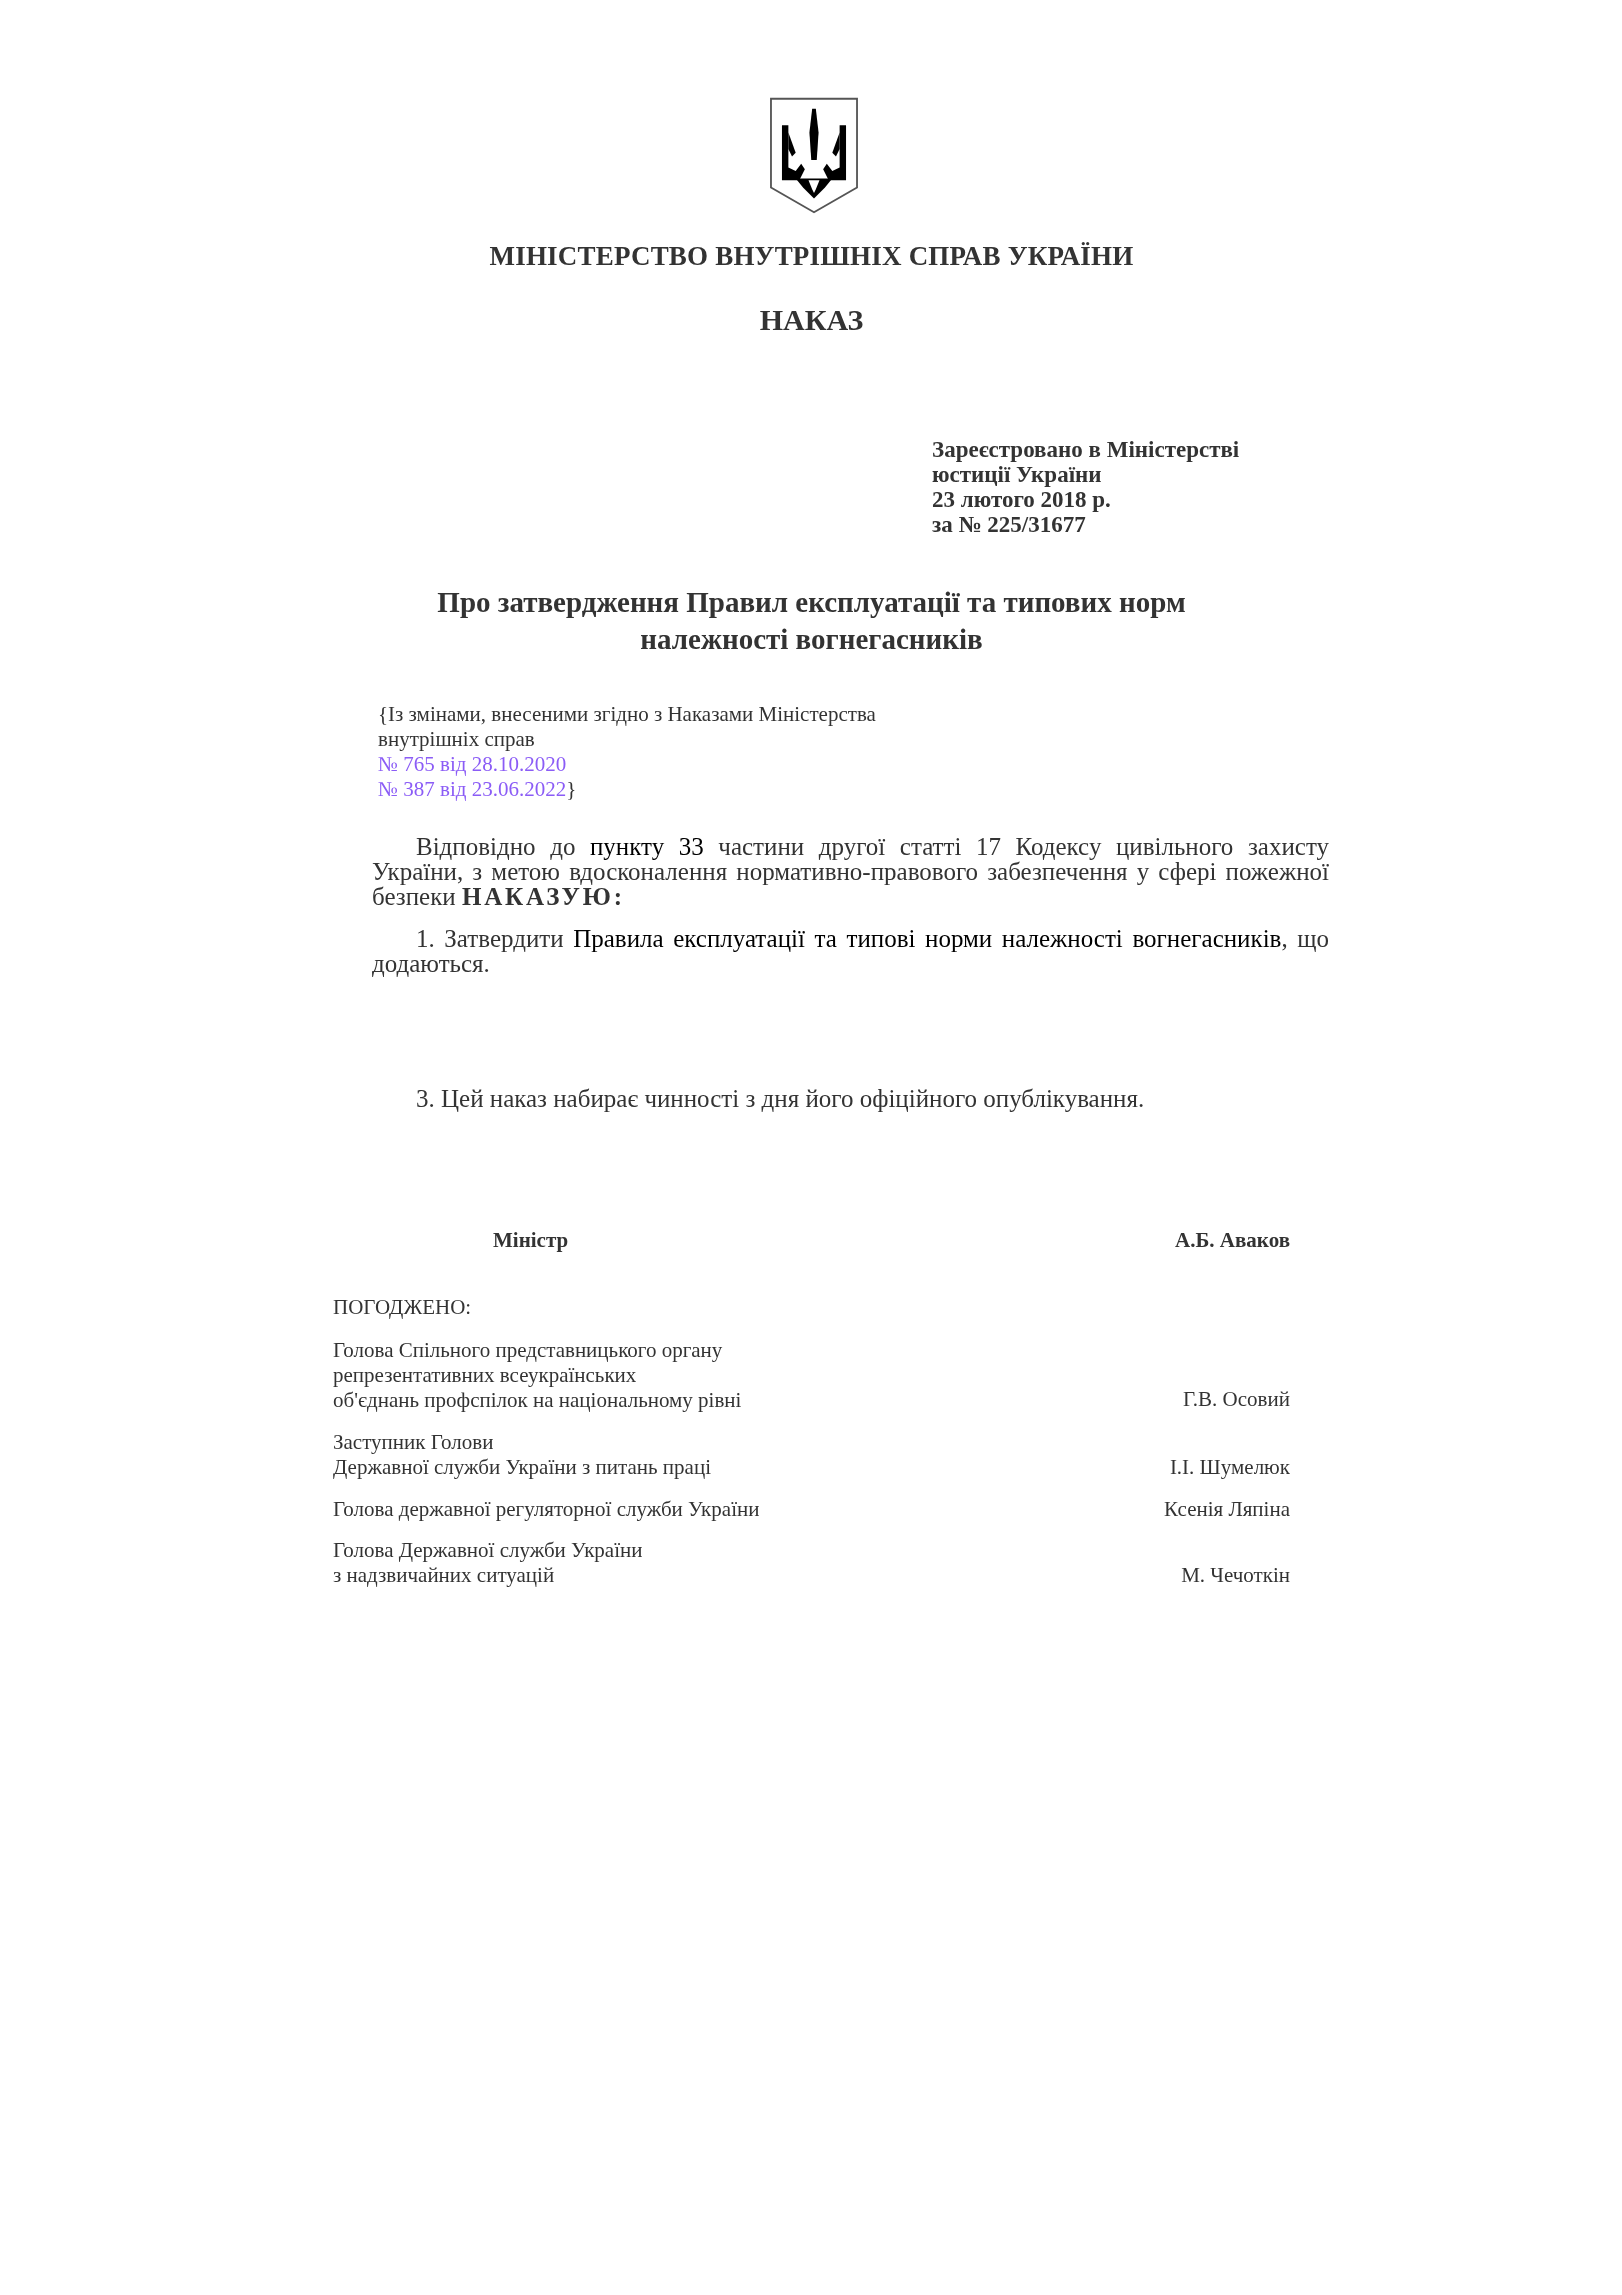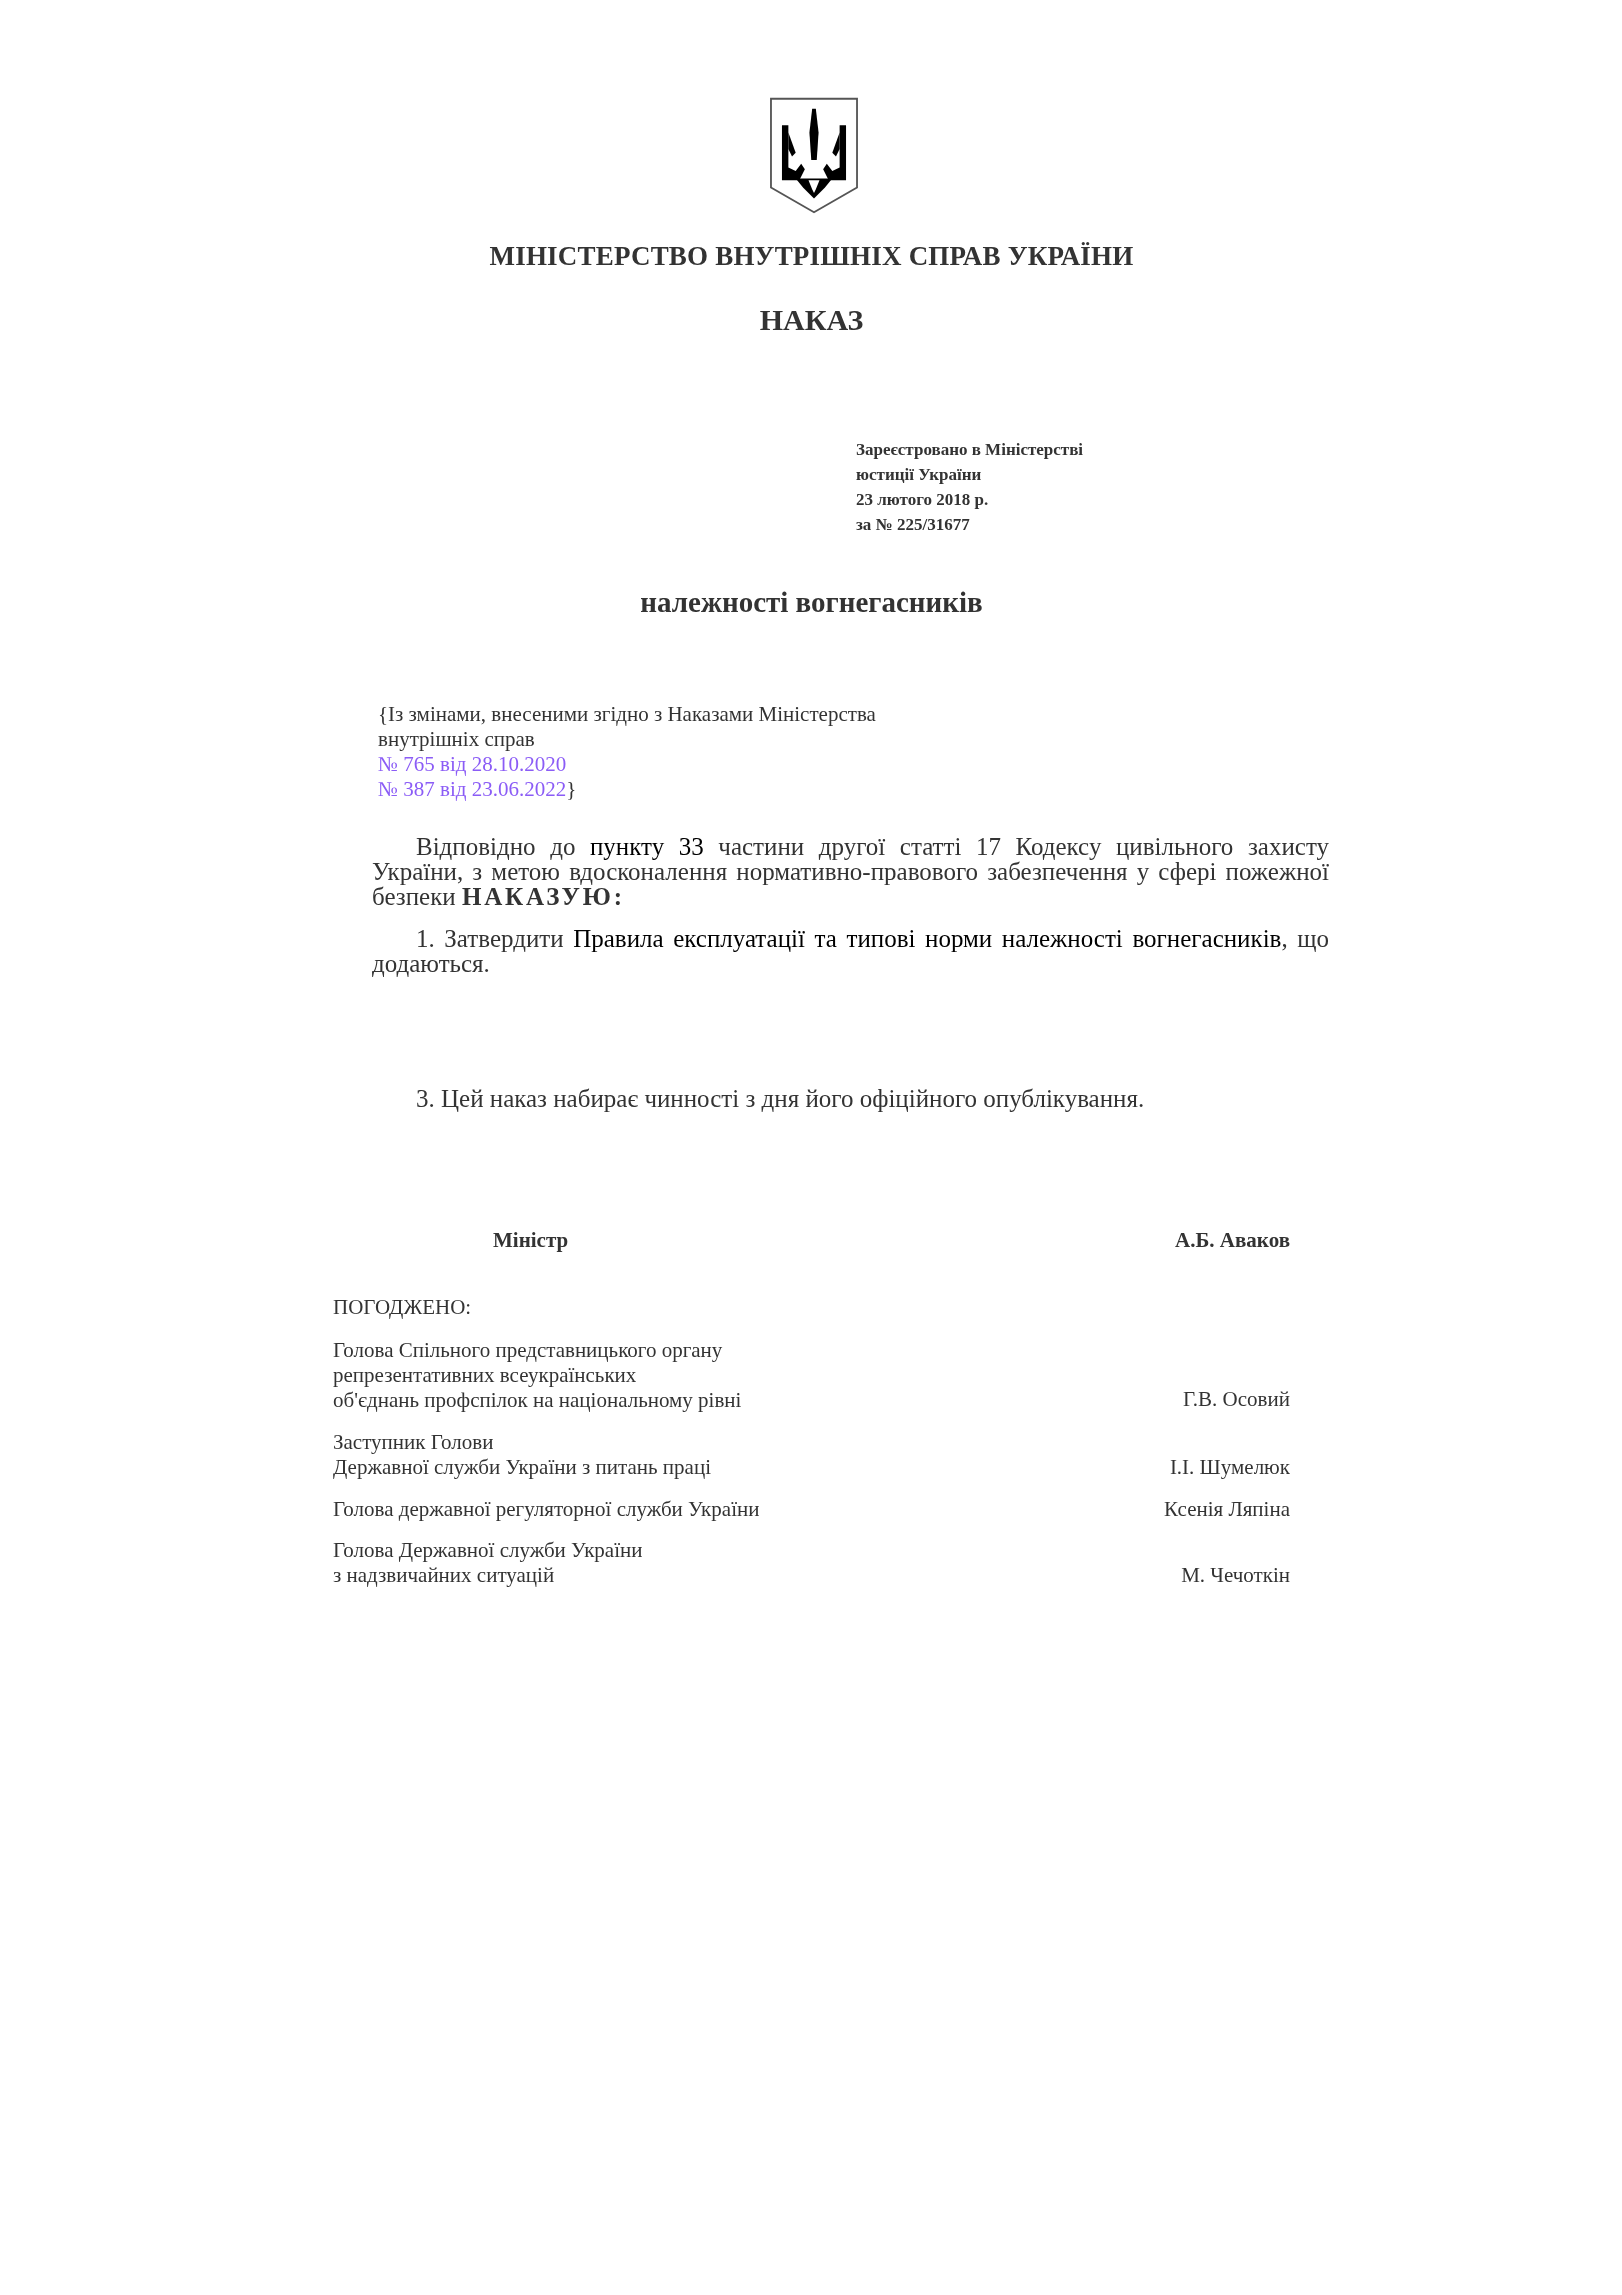--- a/index.html
+++ b/index.html
@@ -14,7 +14,7 @@
     .ministry { top: 241px; font-size: 27px; font-weight: bold; letter-spacing: 0.2px; }
     .order-title { top: 303px; font-size: 30px; font-weight: bold; }
     .order-date { top: 367px; font-size: 22px; font-weight: bold; }
-    .registered { position: absolute; left: 856px; top: 437px; font-size: 17px; font-weight: bold; line-height: 25px; }
+    .registered { position: absolute; left: 932px; top: 437px; font-size: 23px; font-weight: bold; line-height: 25px; }
     .registered div { white-space: nowrap; }
     .doc-title { top: 584px; font-size: 29px; font-weight: bold; line-height: 37px; }
     .amendments { position: absolute; left: 378px; top: 702px; font-size: 21px; line-height: 25px; }

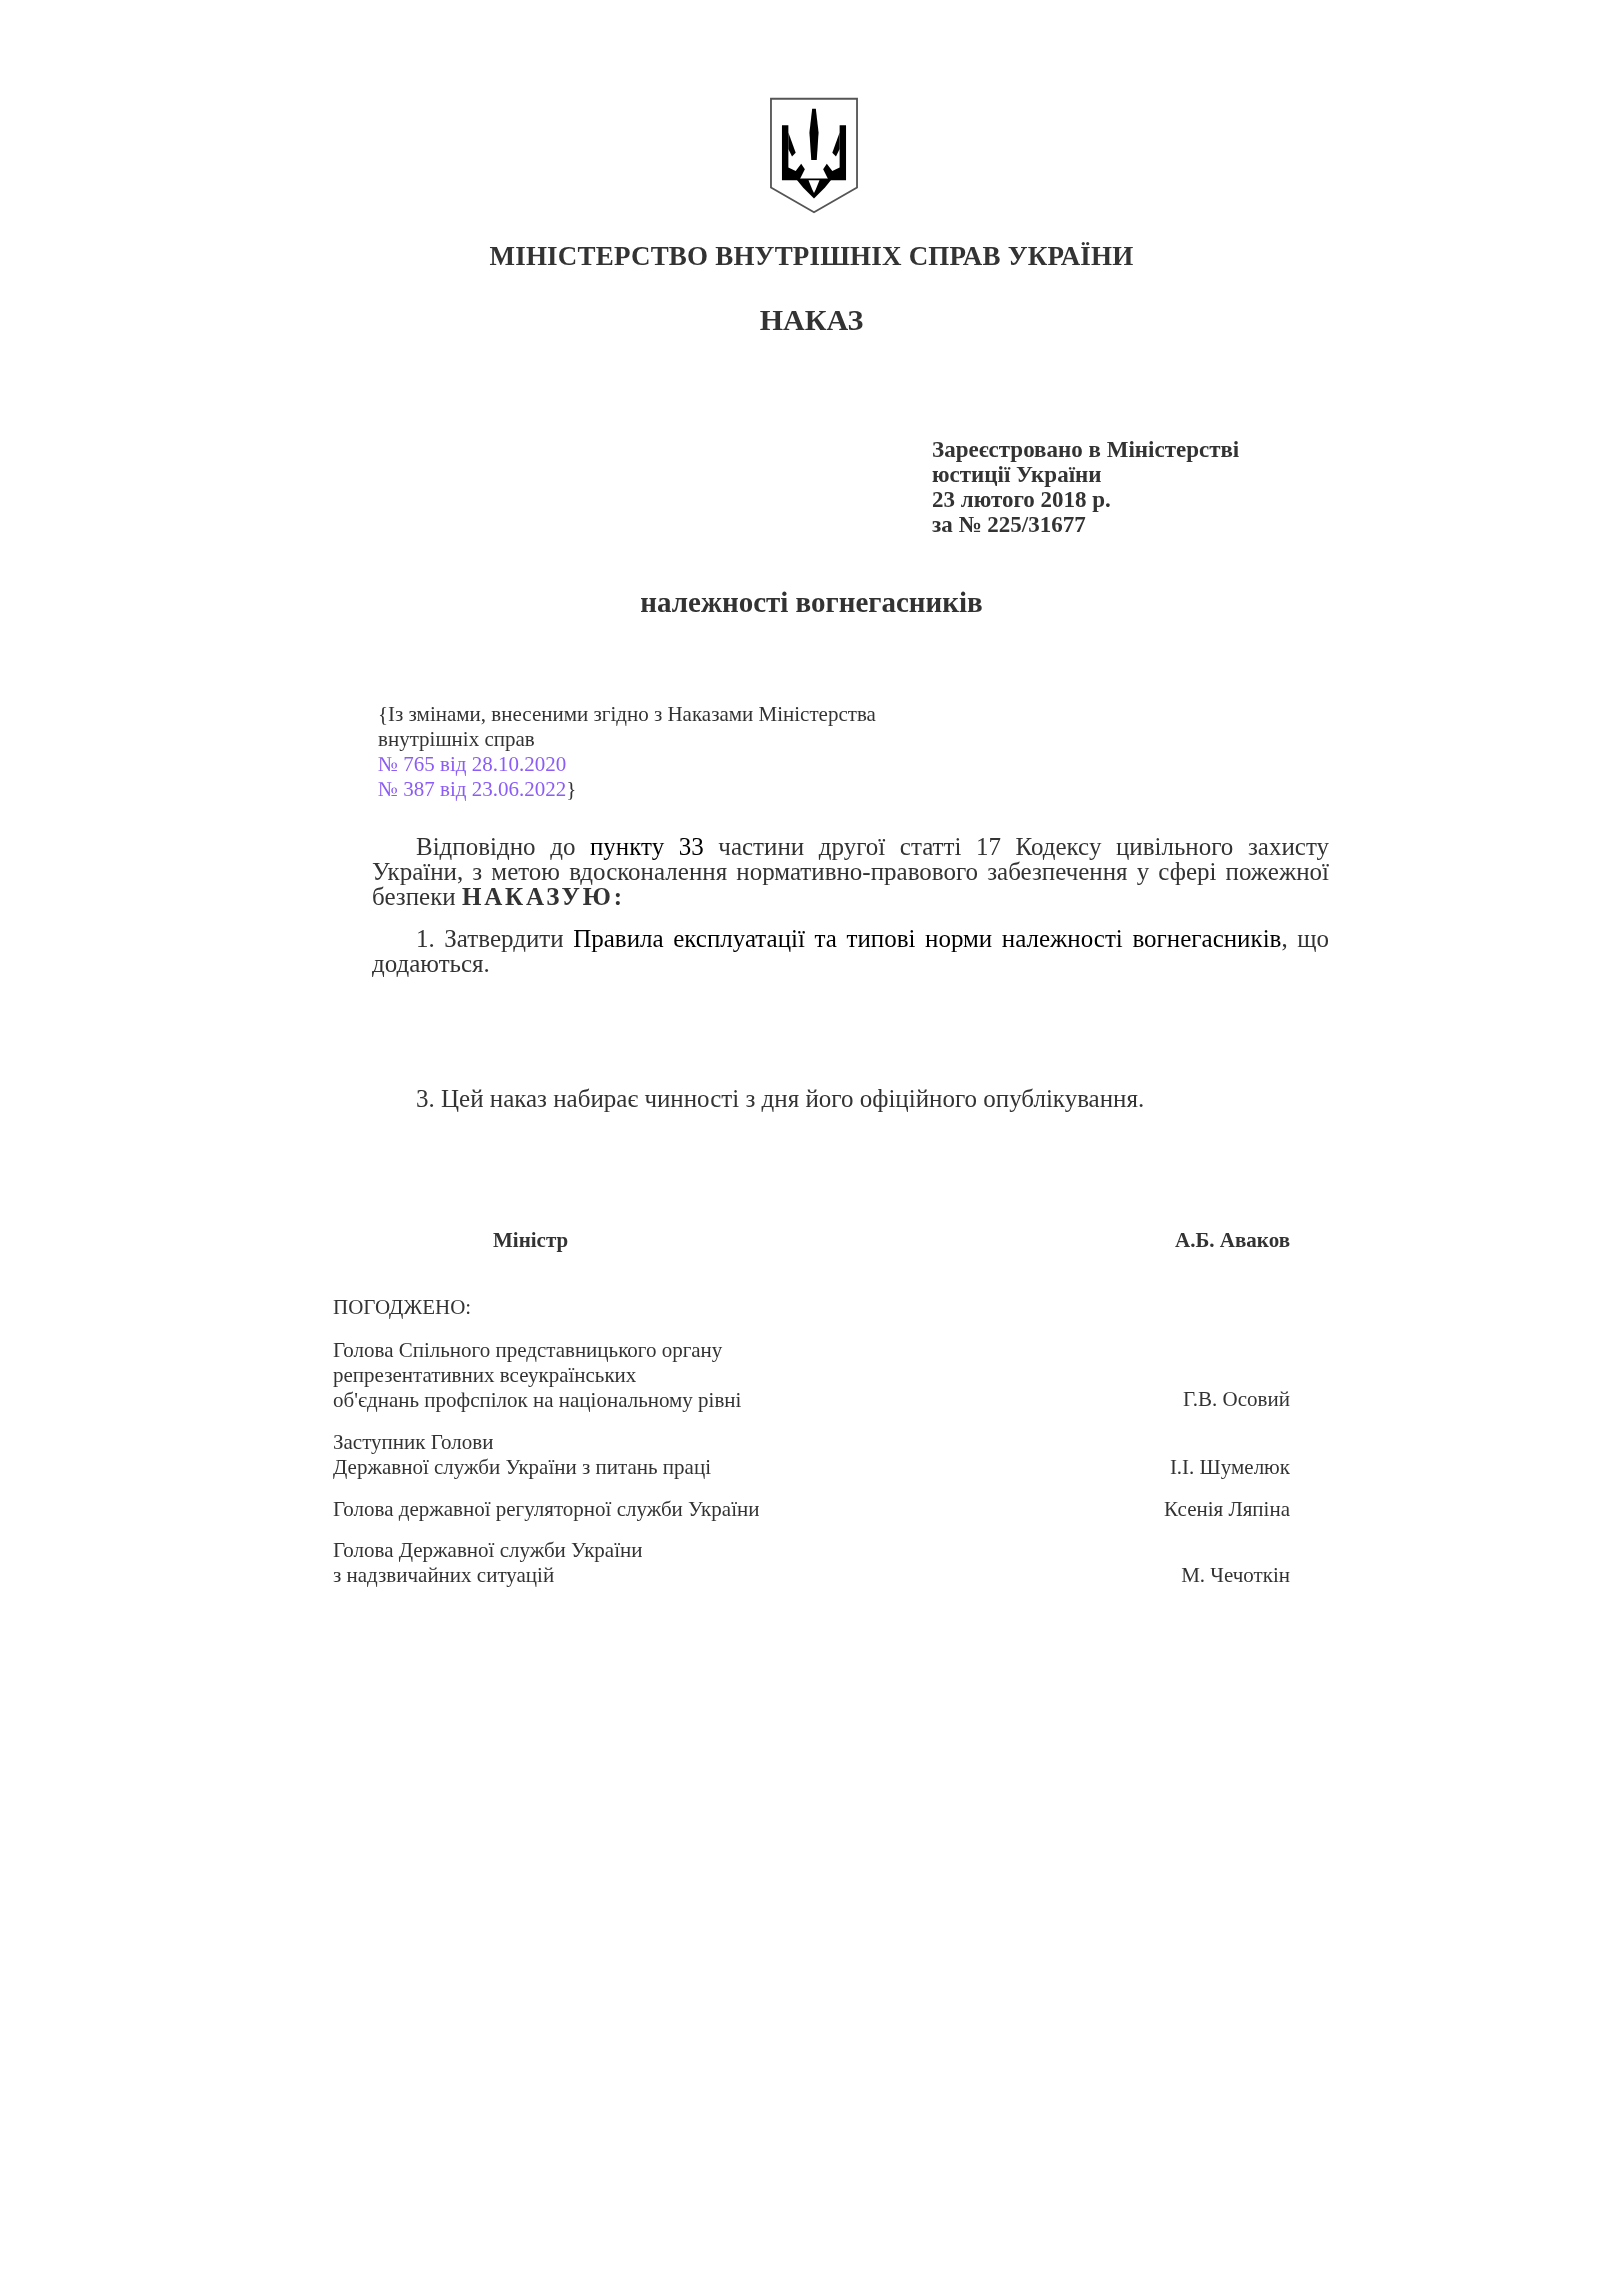--- a/index.html
+++ b/index.html
@@ -74,6 +74,7 @@
   </div>
 
   <div class="center doc-title">
+    <div>Про затвердження Правил експлуатації та типових норм</div>
     <div>належності вогнегасників</div>
   </div>
 

